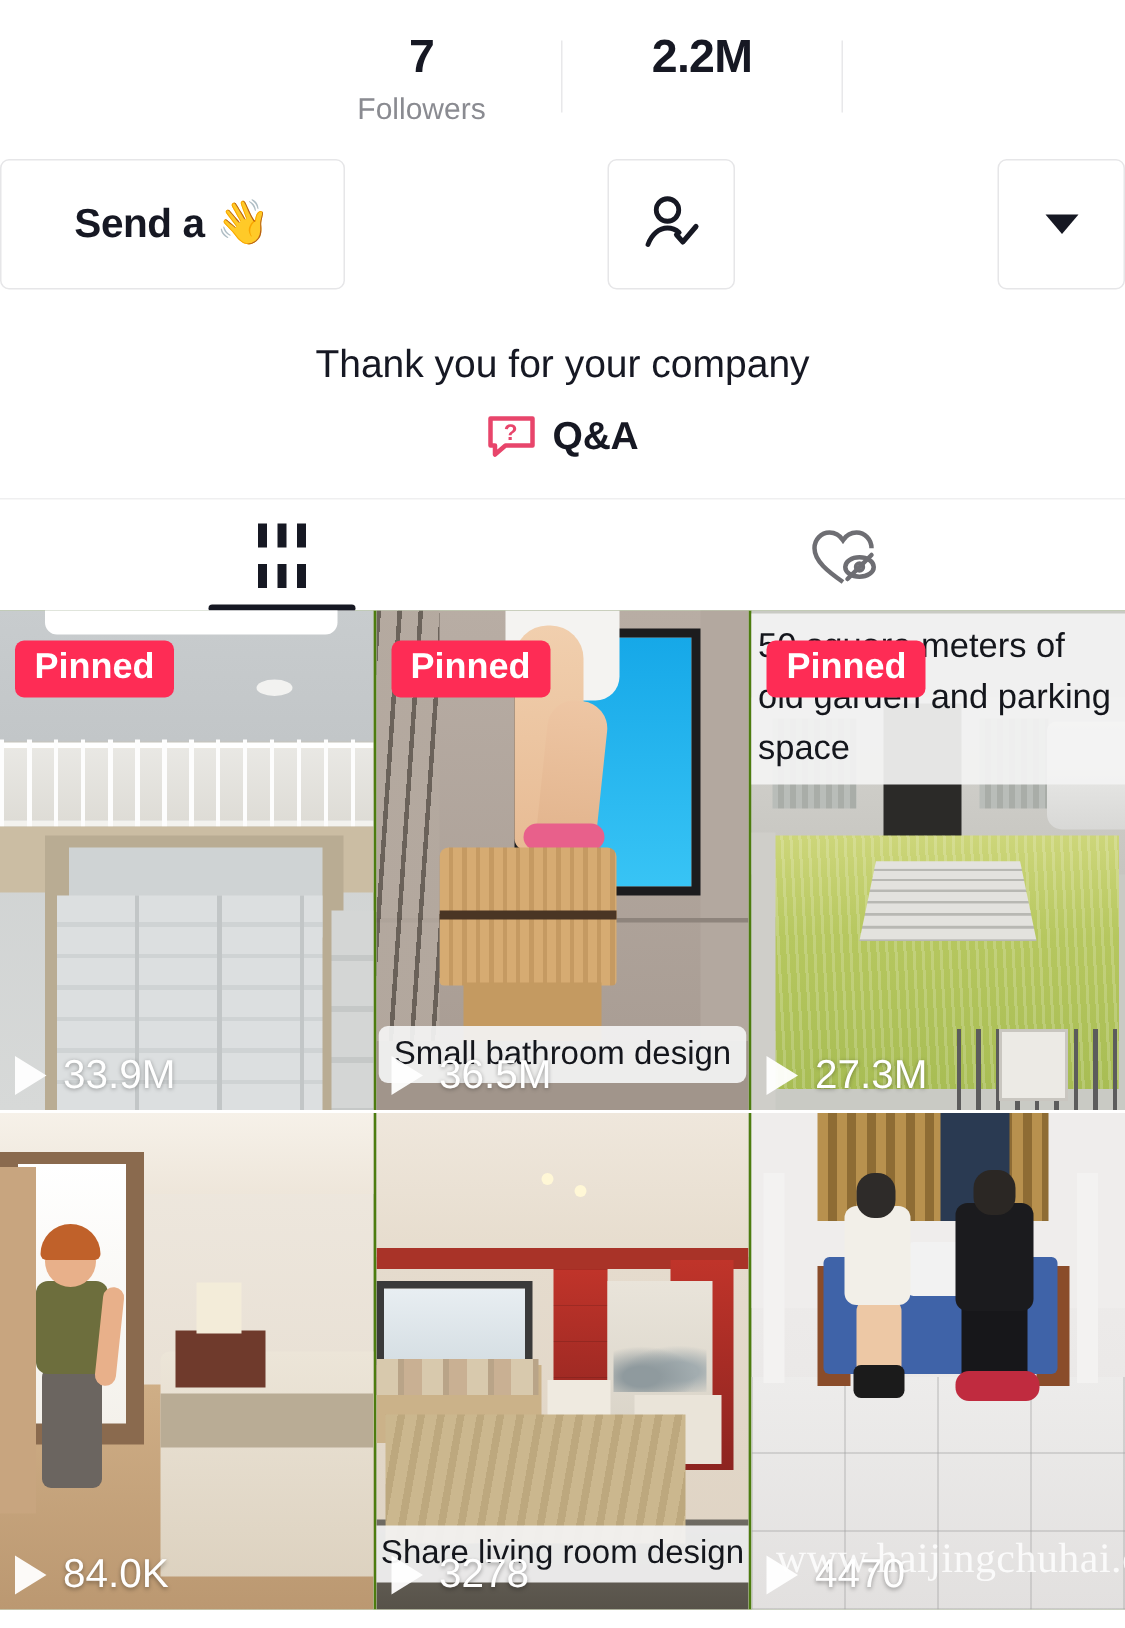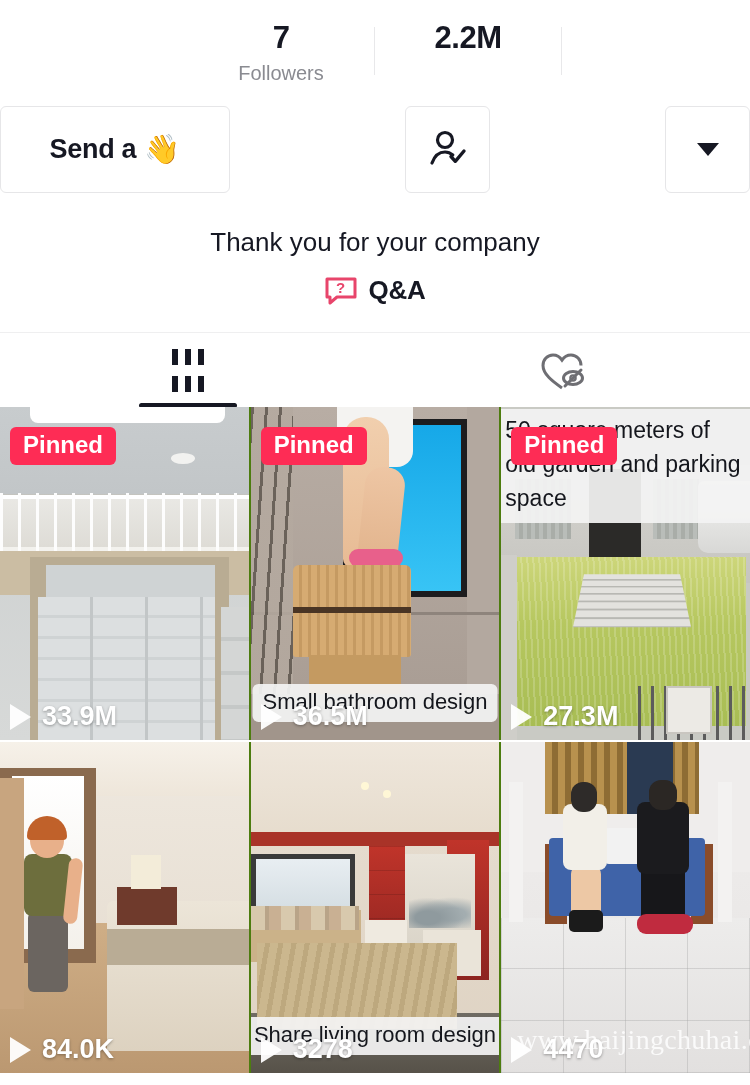--- a/index.html
+++ b/index.html
@@ -113,7 +113,7 @@
     border-left: 21px solid rgba(255,255,255,0.95);
   }
   .views-count {
-    color: #fff; font-size: 27px; font-weight: 700;
+    color: #fff; font-size: 27px; font-weight: 400;
     text-shadow: 0 1px 3px rgba(0,0,0,.35);
   }
   .cap {

